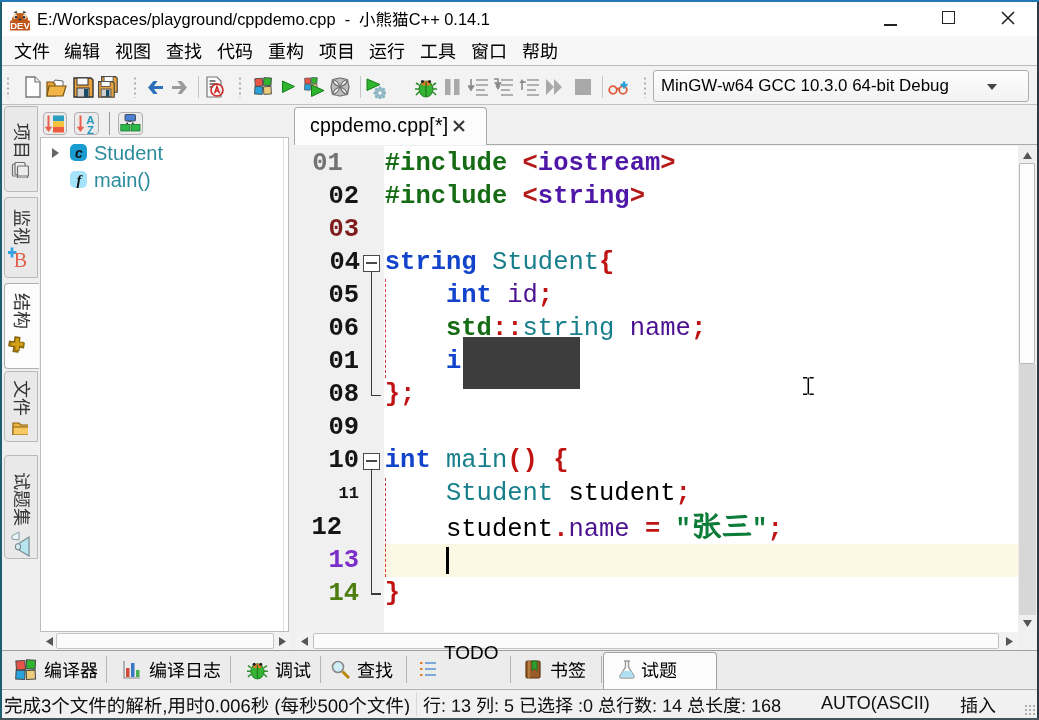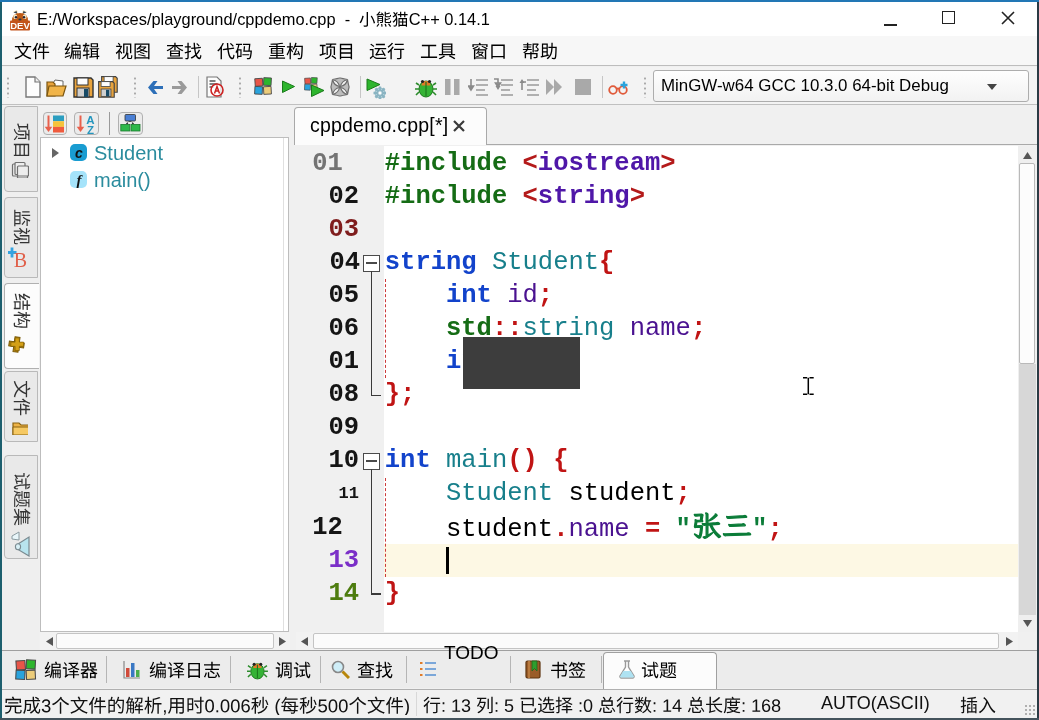--- a/index.html
+++ b/index.html
@@ -451,7 +451,7 @@
 <div class="abs mono b" style="left:296px;top:411.2px;width:63px;height:33.1px;line-height:33.1px;text-align:right;font-size:25.5px;color:#151515">09</div>
 <div class="abs mono b" style="left:296px;top:444.3px;width:63px;height:33.1px;line-height:33.1px;text-align:right;font-size:25.5px;color:#151515">10</div>
 <div class="abs mono b" style="left:296px;top:477.4px;width:63px;height:33.1px;line-height:33.1px;text-align:right;font-size:17px;color:#151515">11</div>
-<div class="abs mono b" style="left:296px;top:510.5px;width:63px;height:33.1px;line-height:33.1px;text-align:center;font-size:25.5px;color:#151515">12</div>
+<div class="abs mono b" style="left:279px;top:510.5px;width:63px;height:33.1px;line-height:33.1px;text-align:right;font-size:25.5px;color:#151515">12</div>
 <div class="abs mono b" style="left:296px;top:543.6px;width:63px;height:33.1px;line-height:33.1px;text-align:right;font-size:25.5px;color:#7b2fc8">13</div>
 <div class="abs mono b" style="left:296px;top:576.6px;width:63px;height:33.1px;line-height:33.1px;text-align:right;font-size:25.5px;color:#4d7c0f">14</div>
 <div class="abs" style="left:363px;top:254.5px;width:17px;height:17px;background:#fff;border:1px solid #4a4a4a"></div>

